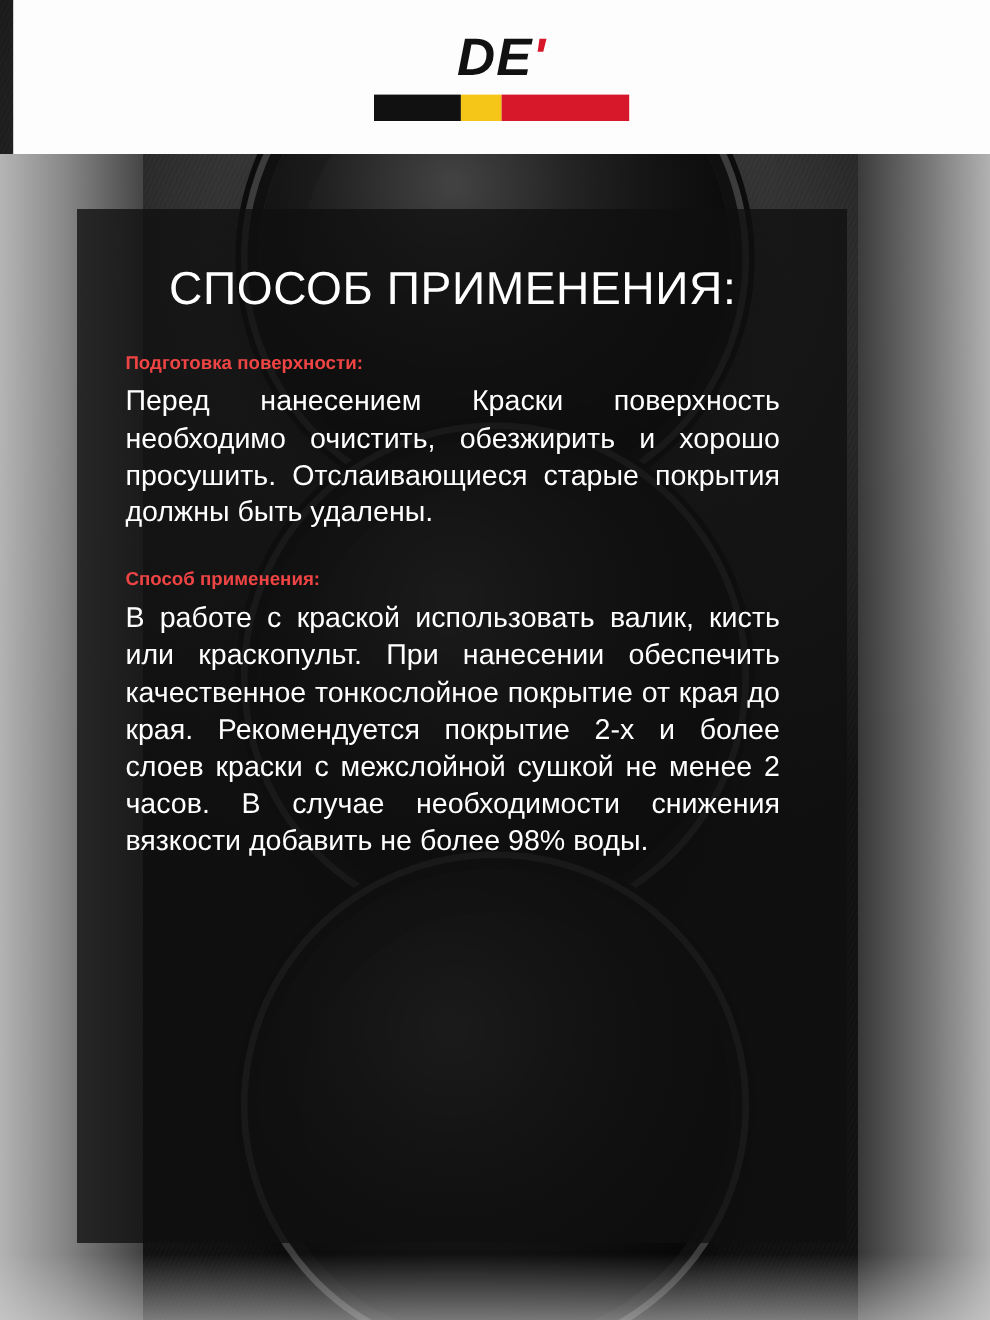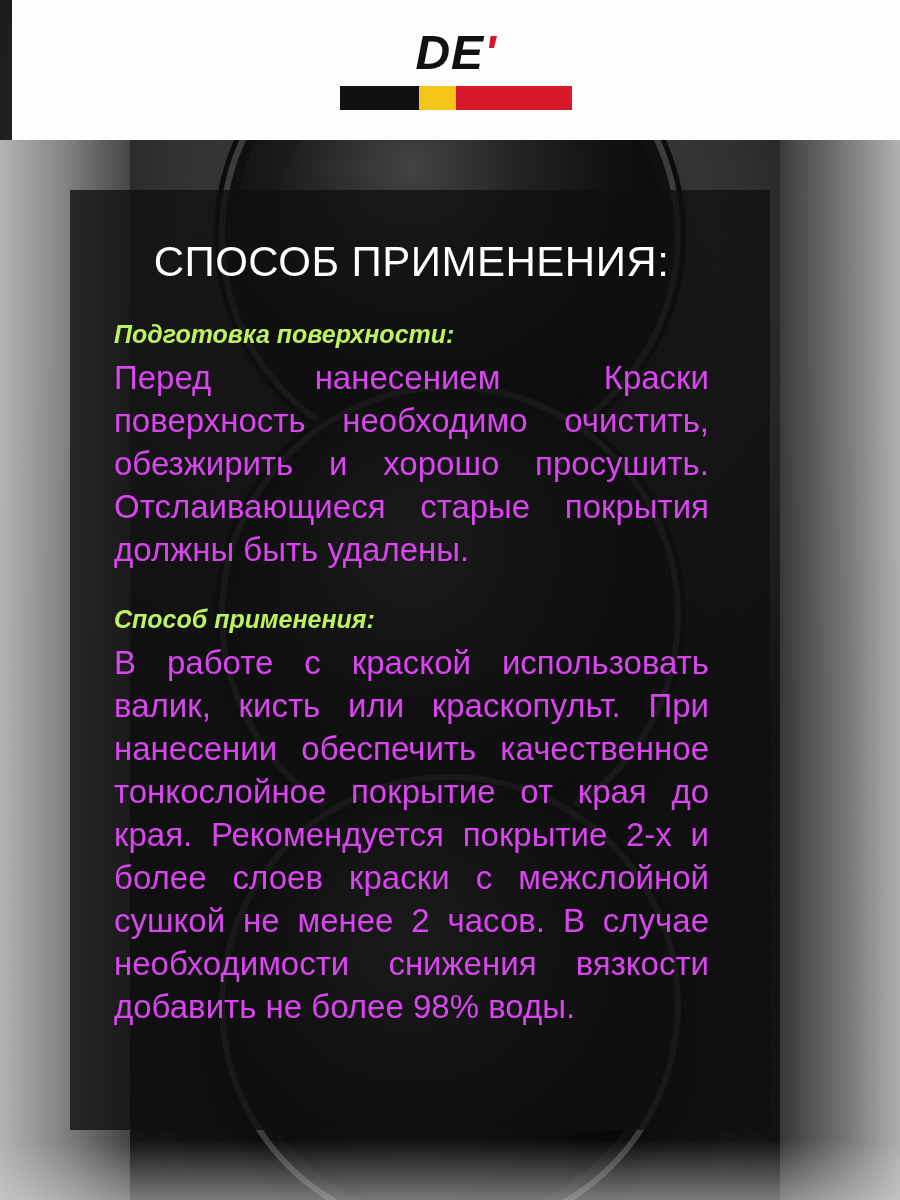--- a/index.html
+++ b/index.html
@@ -136,11 +136,10 @@
     color: #fff;
   }
   .section-heading {
-    font-size: 25px;
+    font-size: 17px;
     font-weight: 700;
     margin: 0 0 8px 0;
-    color: #bef264;
-    font-style: italic;
+    color: #ef4444;
   }
   .section-body {
     font-size: 33px;

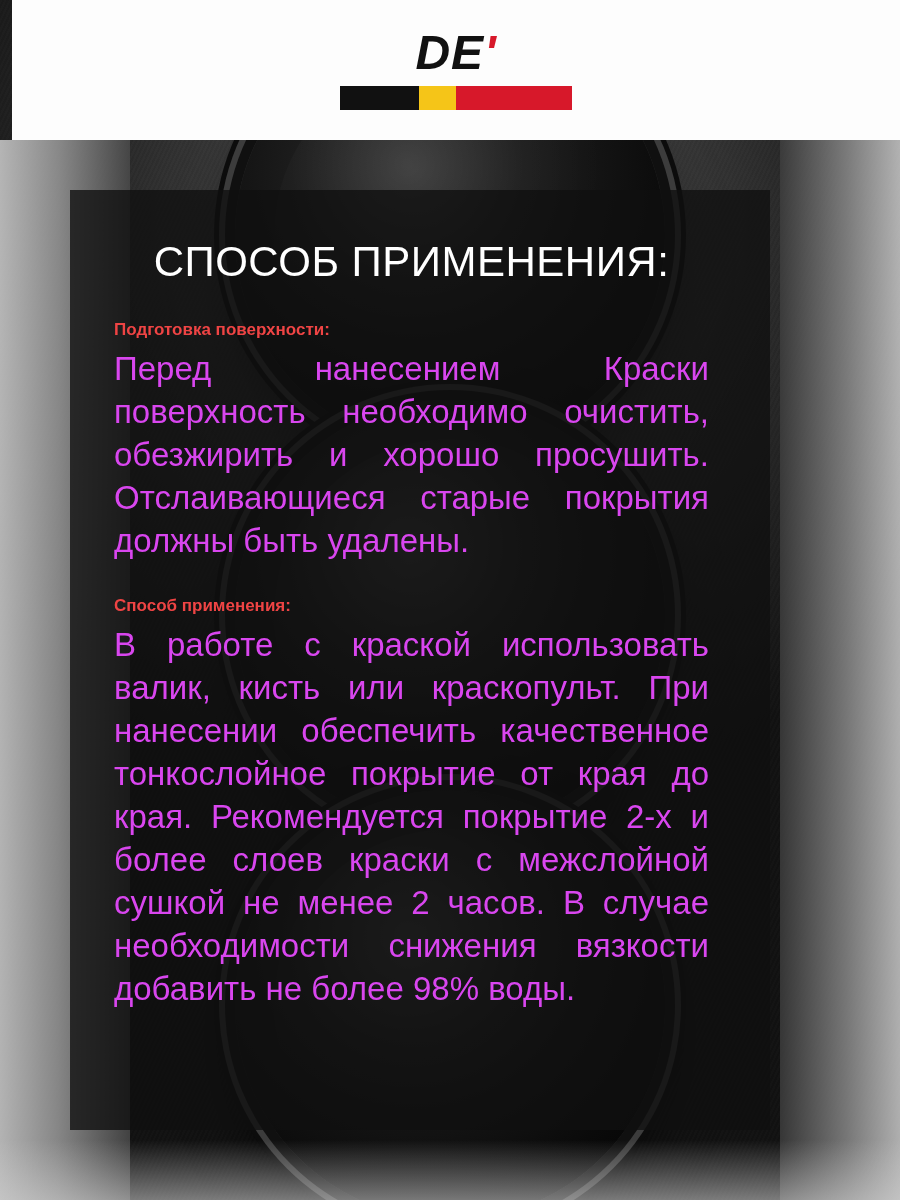--- a/index.html
+++ b/index.html
@@ -142,12 +142,12 @@
     color: #ef4444;
   }
   .section-body {
-    font-size: 33px;
+    font-size: 26px;
     line-height: 1.30;
     text-align: justify;
     text-justify: inter-word;
     margin: 0;
-    color: #d946ef;
+    color: #ffffff;
     font-weight: 300;
   }
   .section-body + .section-body { margin-top: 2px; }

